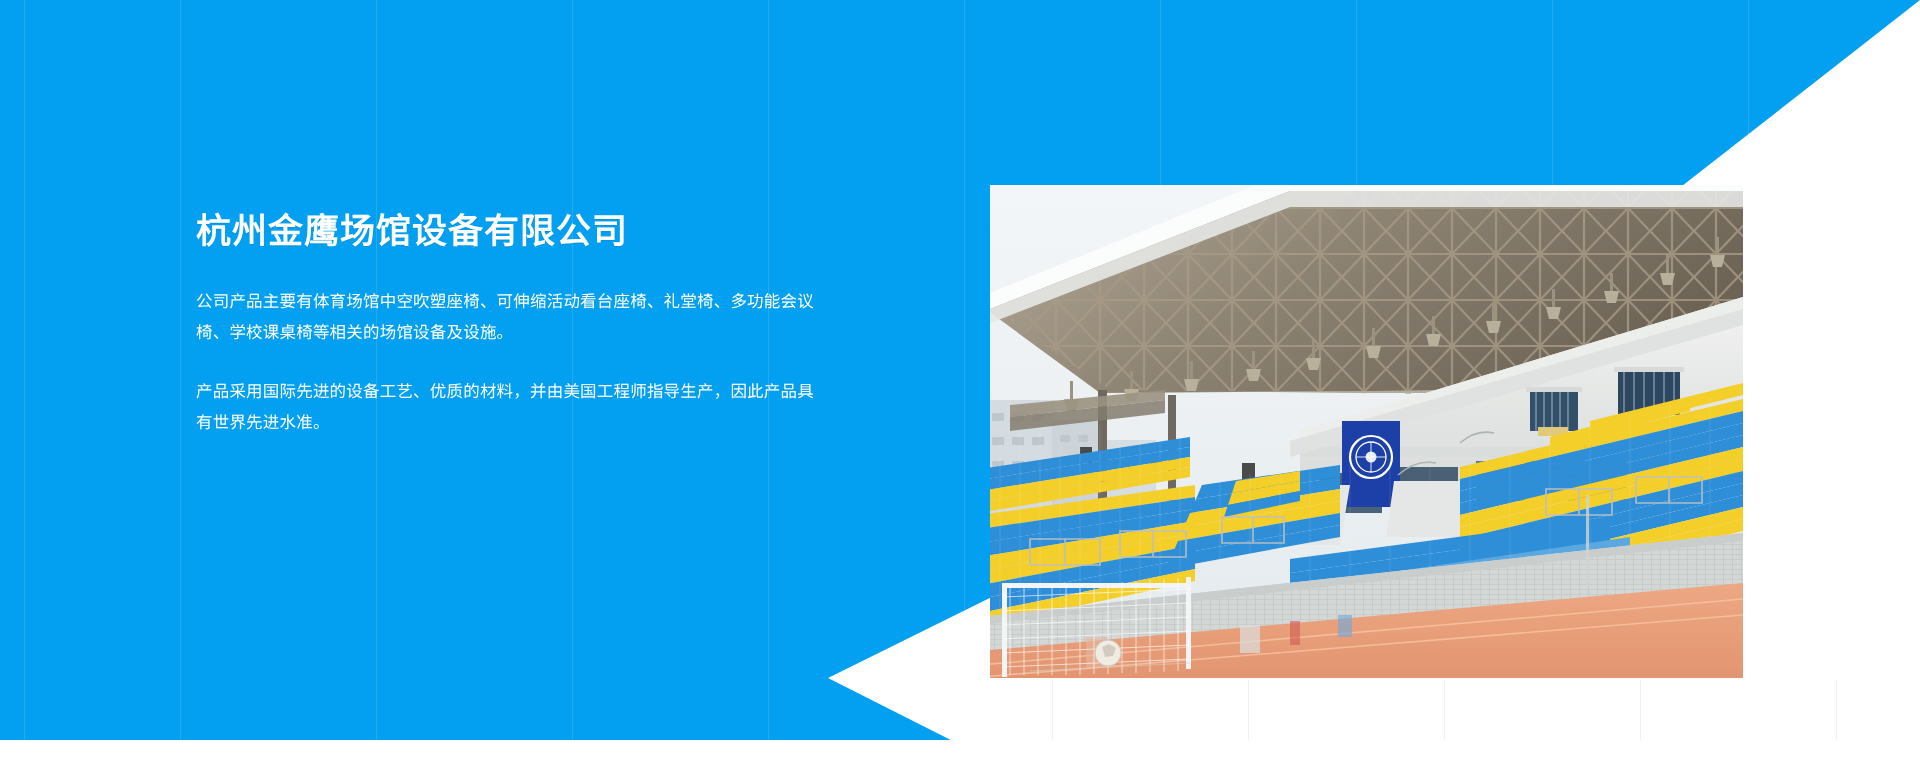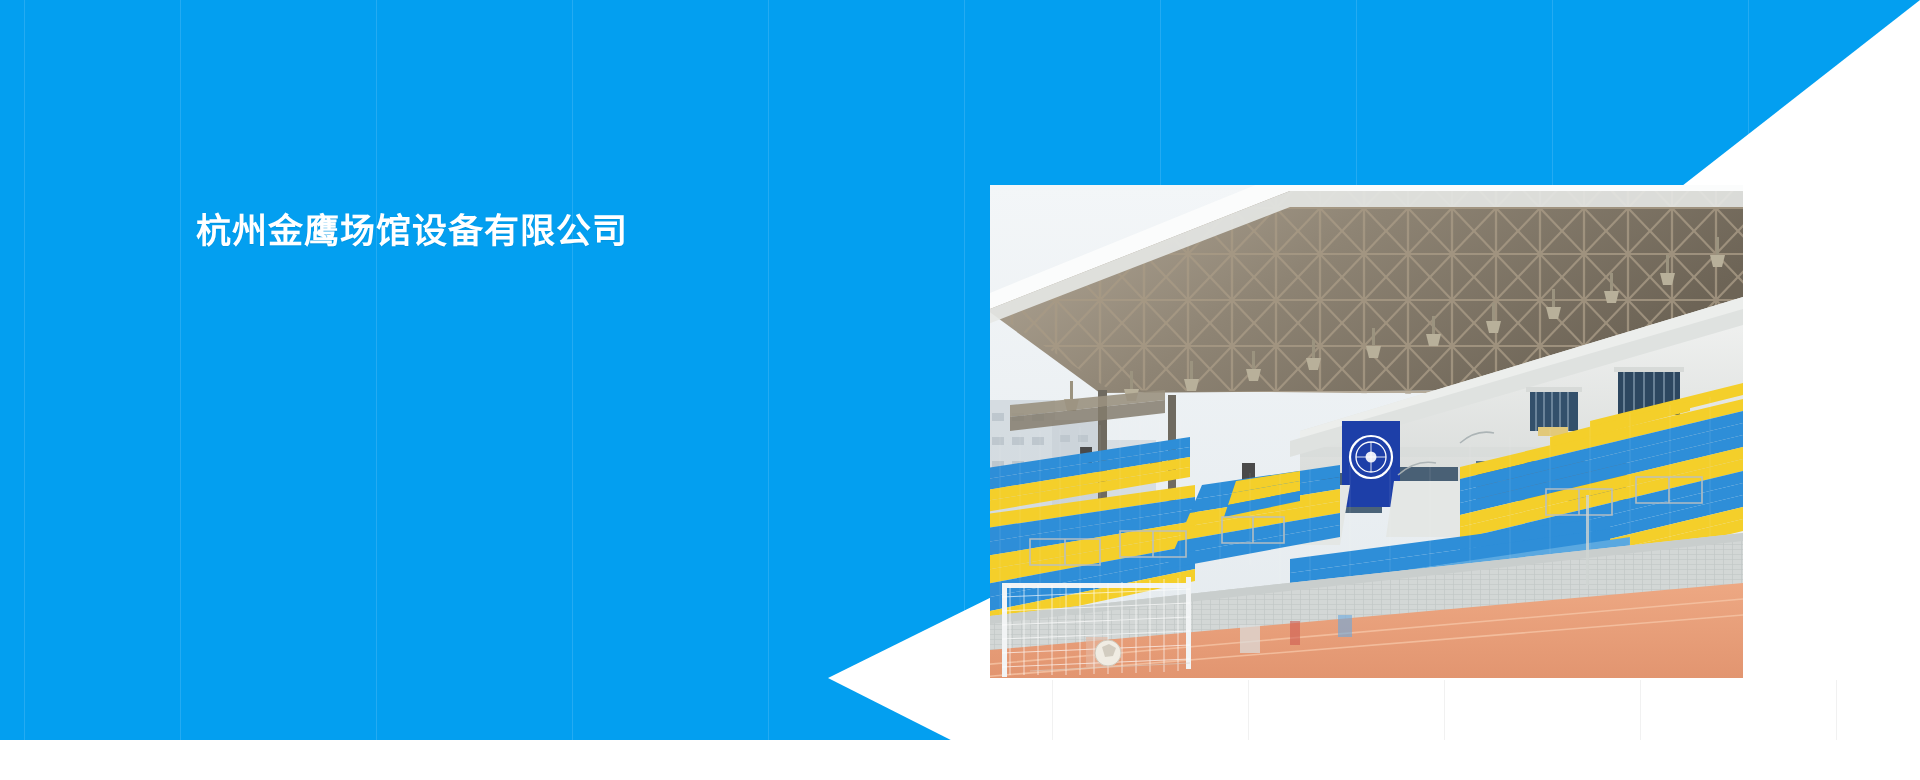--- a/index.html
+++ b/index.html
@@ -134,6 +134,7 @@
   <div class="text-col">
     <h1 class="company-title">杭州金鹰场馆设备有限公司</h1>
 
+    <p class="para">公司产品主要有体育场馆中空吹塑座椅、可伸缩活动看台座椅、礼堂椅、多功能会议椅、学校课桌椅等相关的场馆设备及设施。</p>
 
 
   </div>

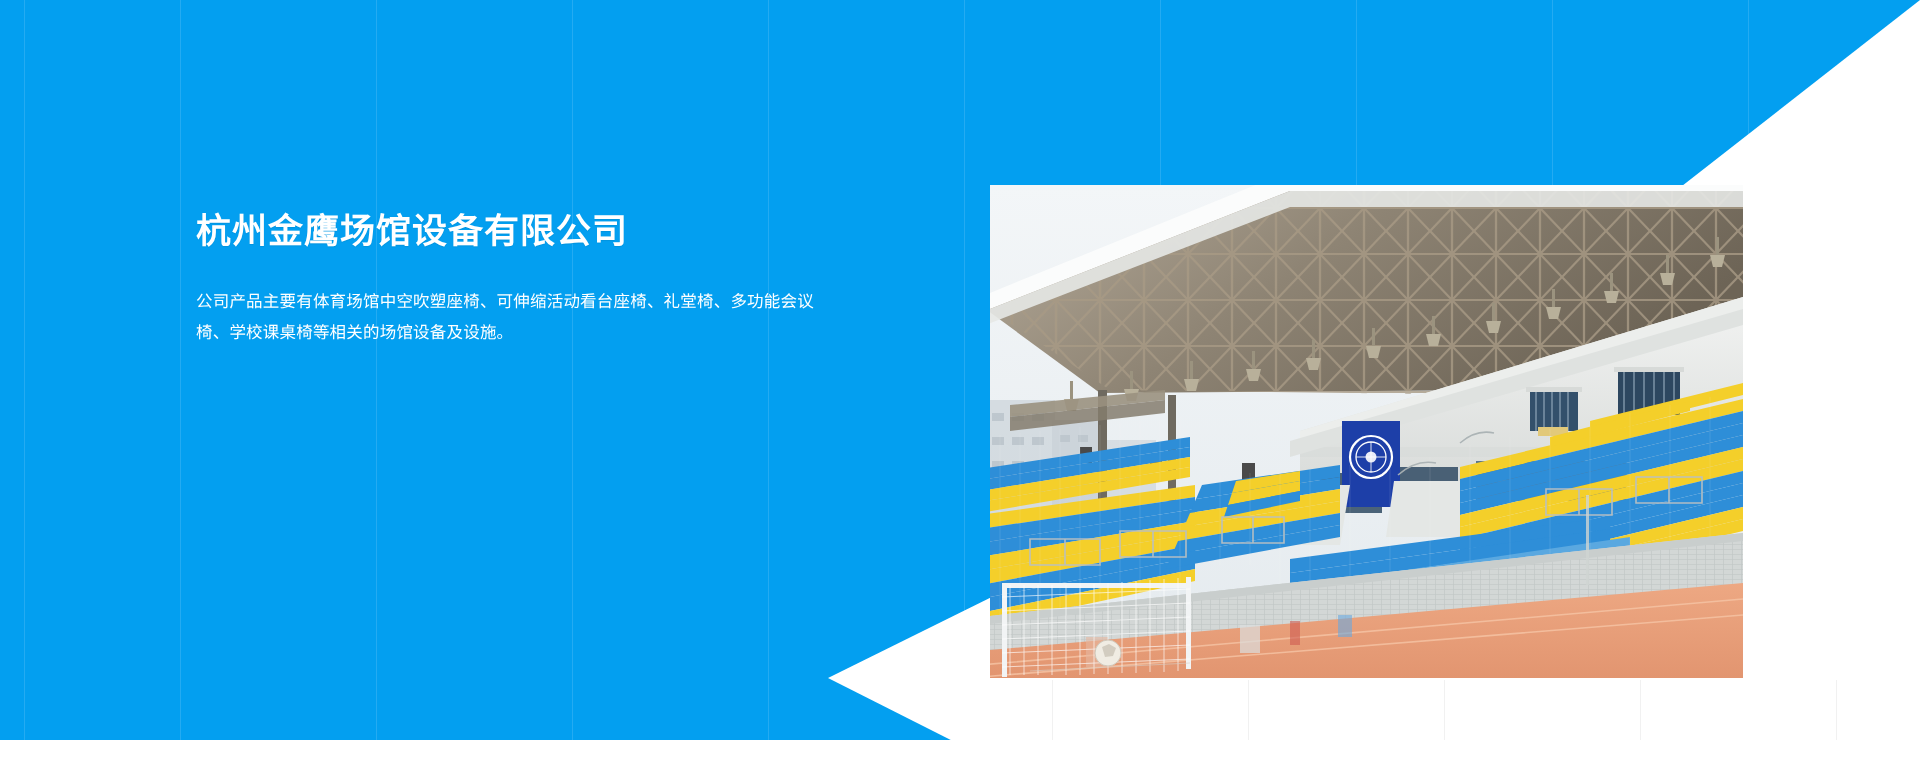--- a/index.html
+++ b/index.html
@@ -136,6 +136,7 @@
 
     <p class="para">公司产品主要有体育场馆中空吹塑座椅、可伸缩活动看台座椅、礼堂椅、多功能会议椅、学校课桌椅等相关的场馆设备及设施。</p>
 
+    <p class="para">产品采用国际先进的设备工艺、优质的材料，并由美国工程师指导生产，因此产品具有世界先进水准。</p>
 
   </div>
 

